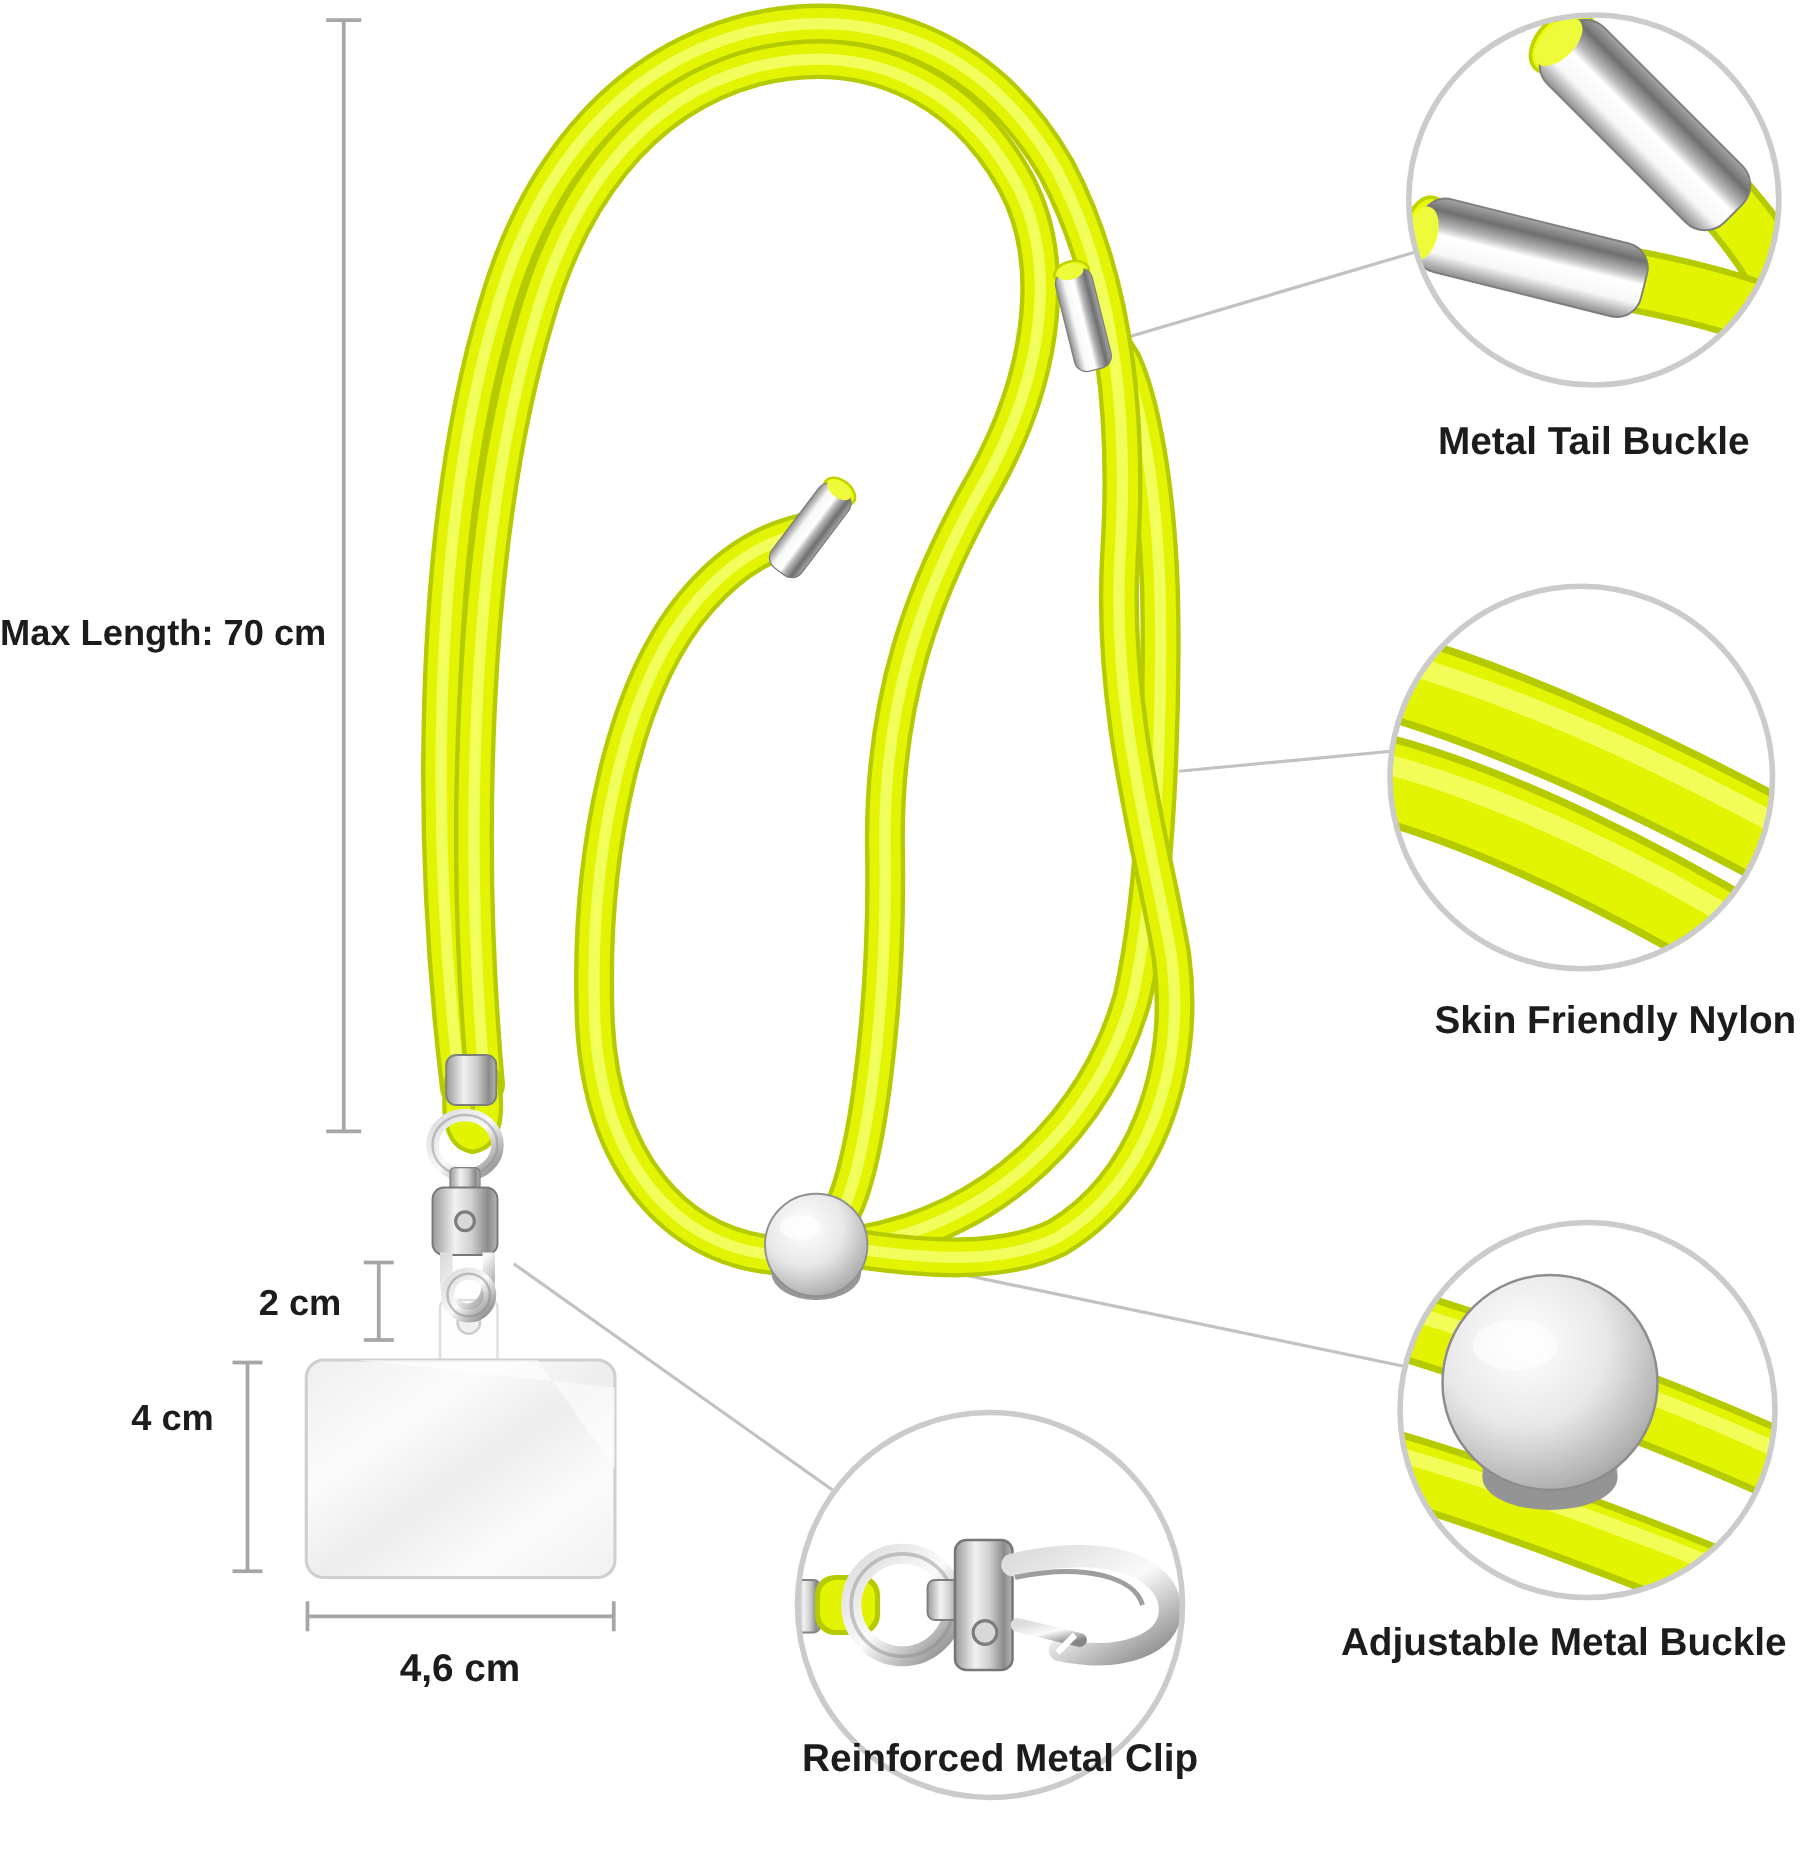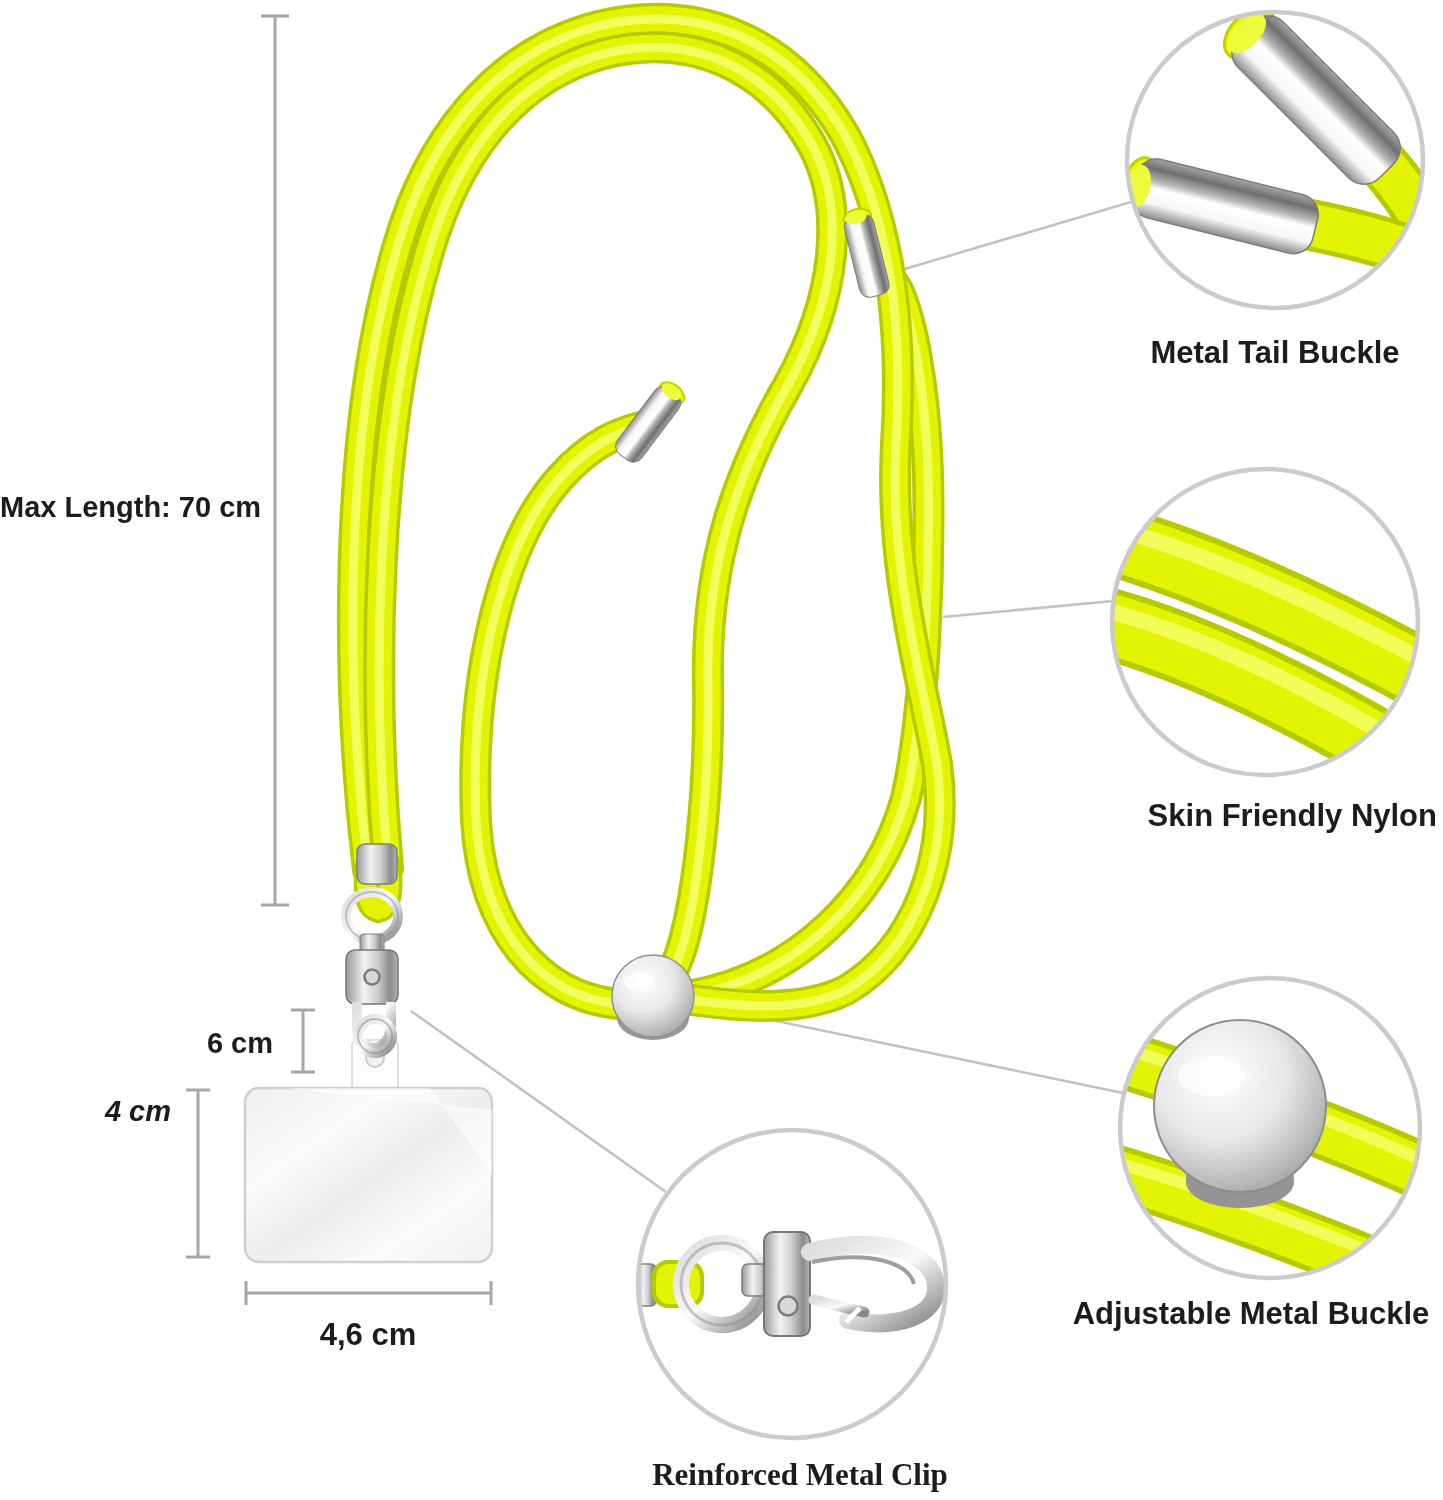--- a/index.html
+++ b/index.html
@@ -241,7 +241,7 @@
 
 <div class="lbl dim r" style="left:0px;top:492px;width:252px;">Max Length: 70 cm</div>
 
-<div class="lbl dim r" style="left:196px;top:1028px;width:88px;">6 cm</div>
+<div class="lbl dim r" style="left:196px;top:1028px;width:88px;">2 cm</div>
 
 <div class="lbl dim r" style="left:100px;top:1096px;width:76px;font-style:italic;">4 cm</div>
 

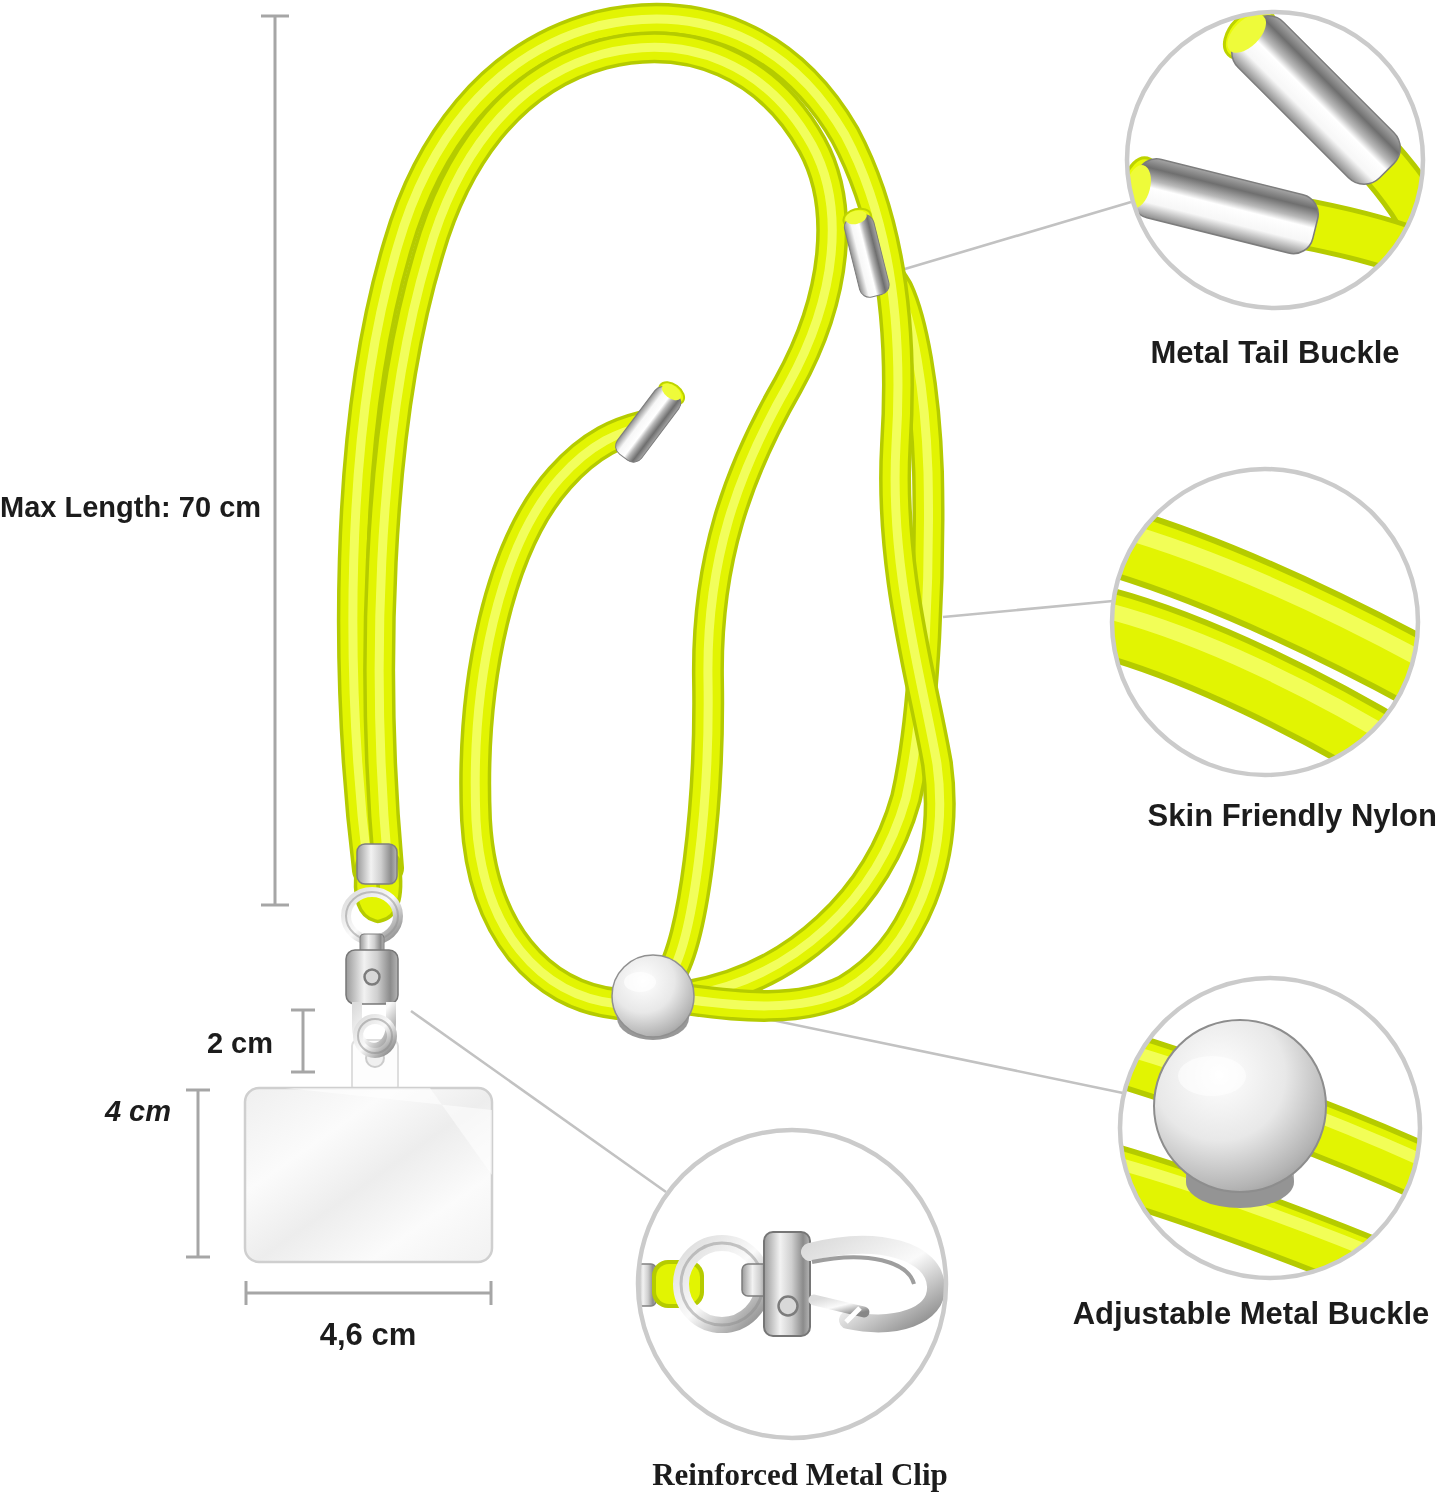--- a/index.html
+++ b/index.html
@@ -243,7 +243,7 @@
 
 <div class="lbl dim r" style="left:196px;top:1028px;width:88px;">2 cm</div>
 
-<div class="lbl dim r" style="left:100px;top:1096px;width:76px;font-style:italic;">4 cm</div>
+<div class="lbl dim r" style="left:100px;top:1120px;width:76px;">4 cm</div>
 
 <div class="lbl big c" style="left:258px;top:1318px;width:220px;">4,6 cm</div>
 

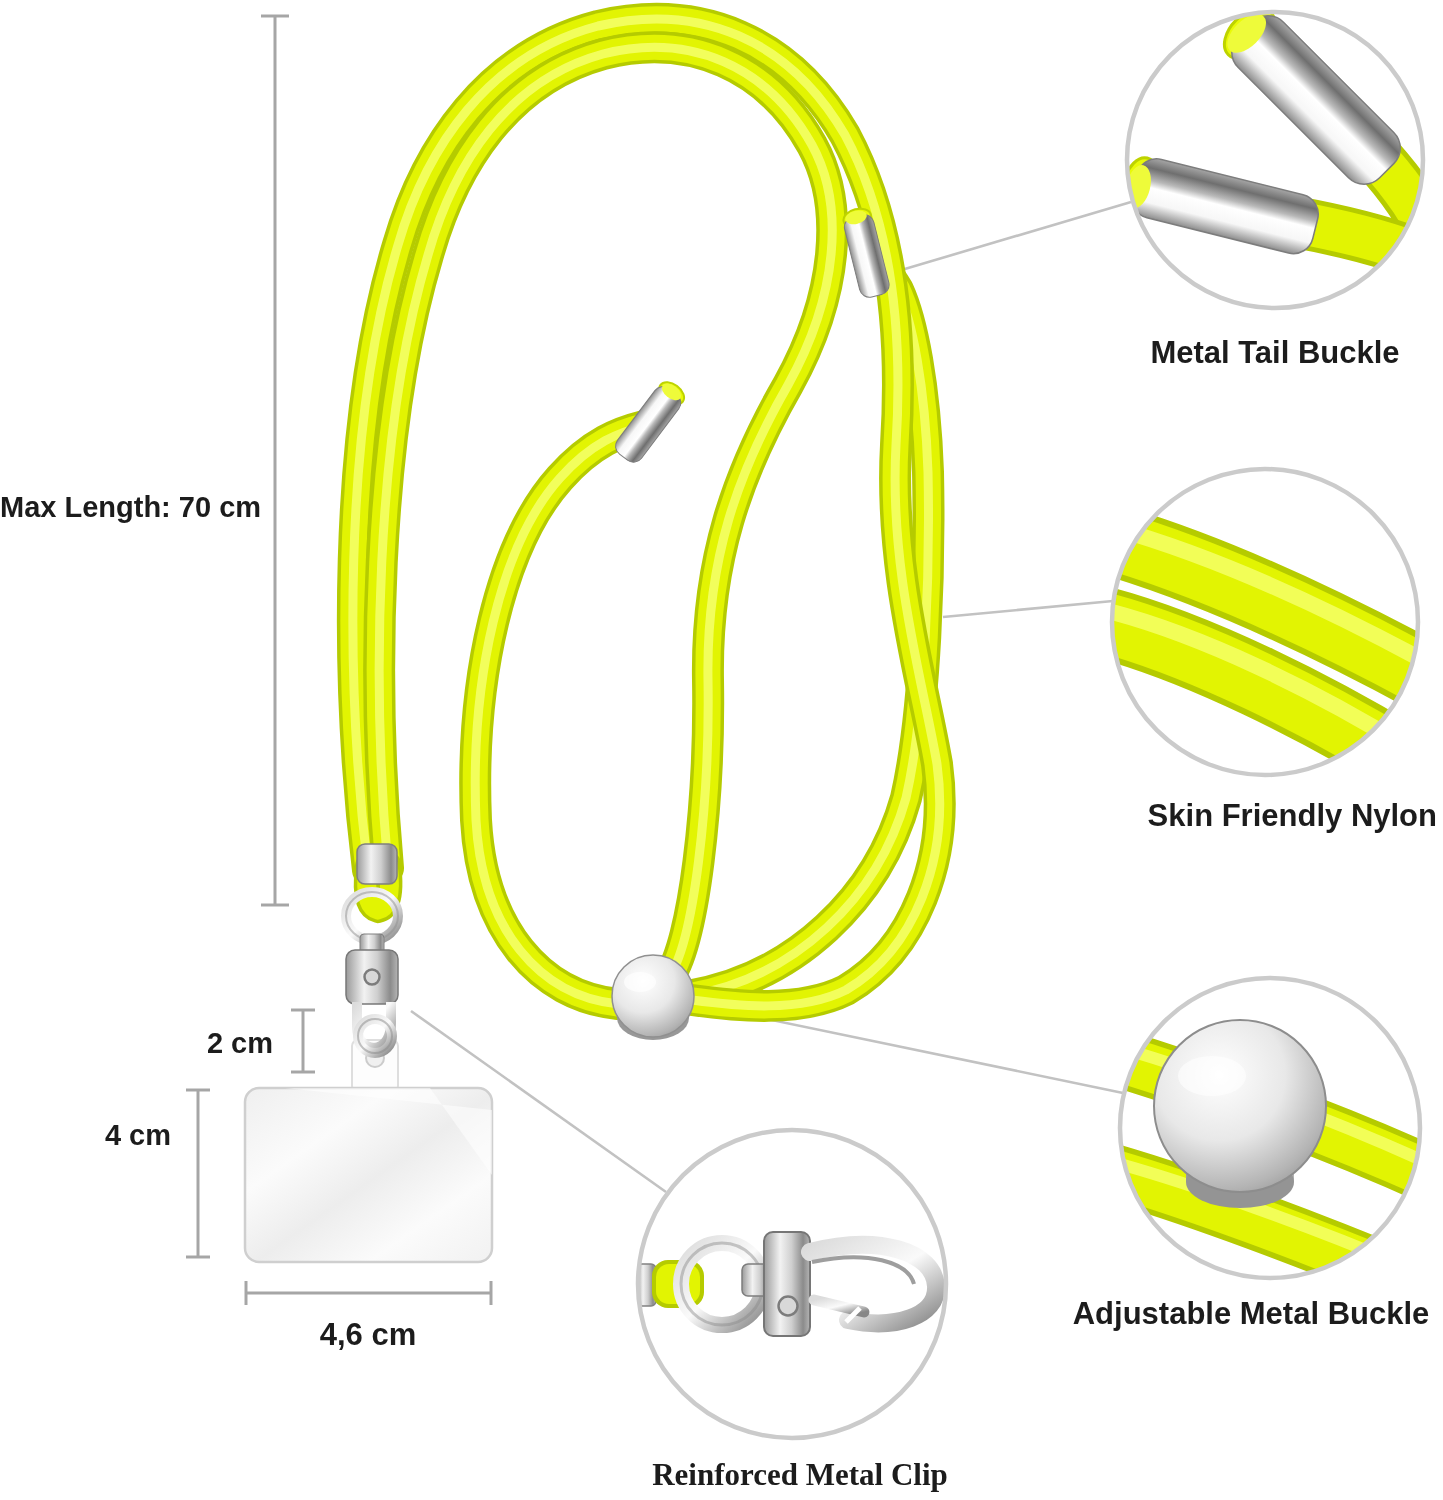--- a/index.html
+++ b/index.html
@@ -253,7 +253,7 @@
 
 <div class="lbl big c" style="left:1055px;top:1297px;width:392px;">Adjustable Metal Buckle</div>
 
-<div class="lbl big c" style="left:612px;top:1458px;width:376px;font-family:Liberation Serif, serif;">Reinforced Metal Clip</div>
+<div class="lbl big c" style="left:612px;top:1390px;width:376px;">Reinforced Metal Clip</div>
 
 </div>
 

